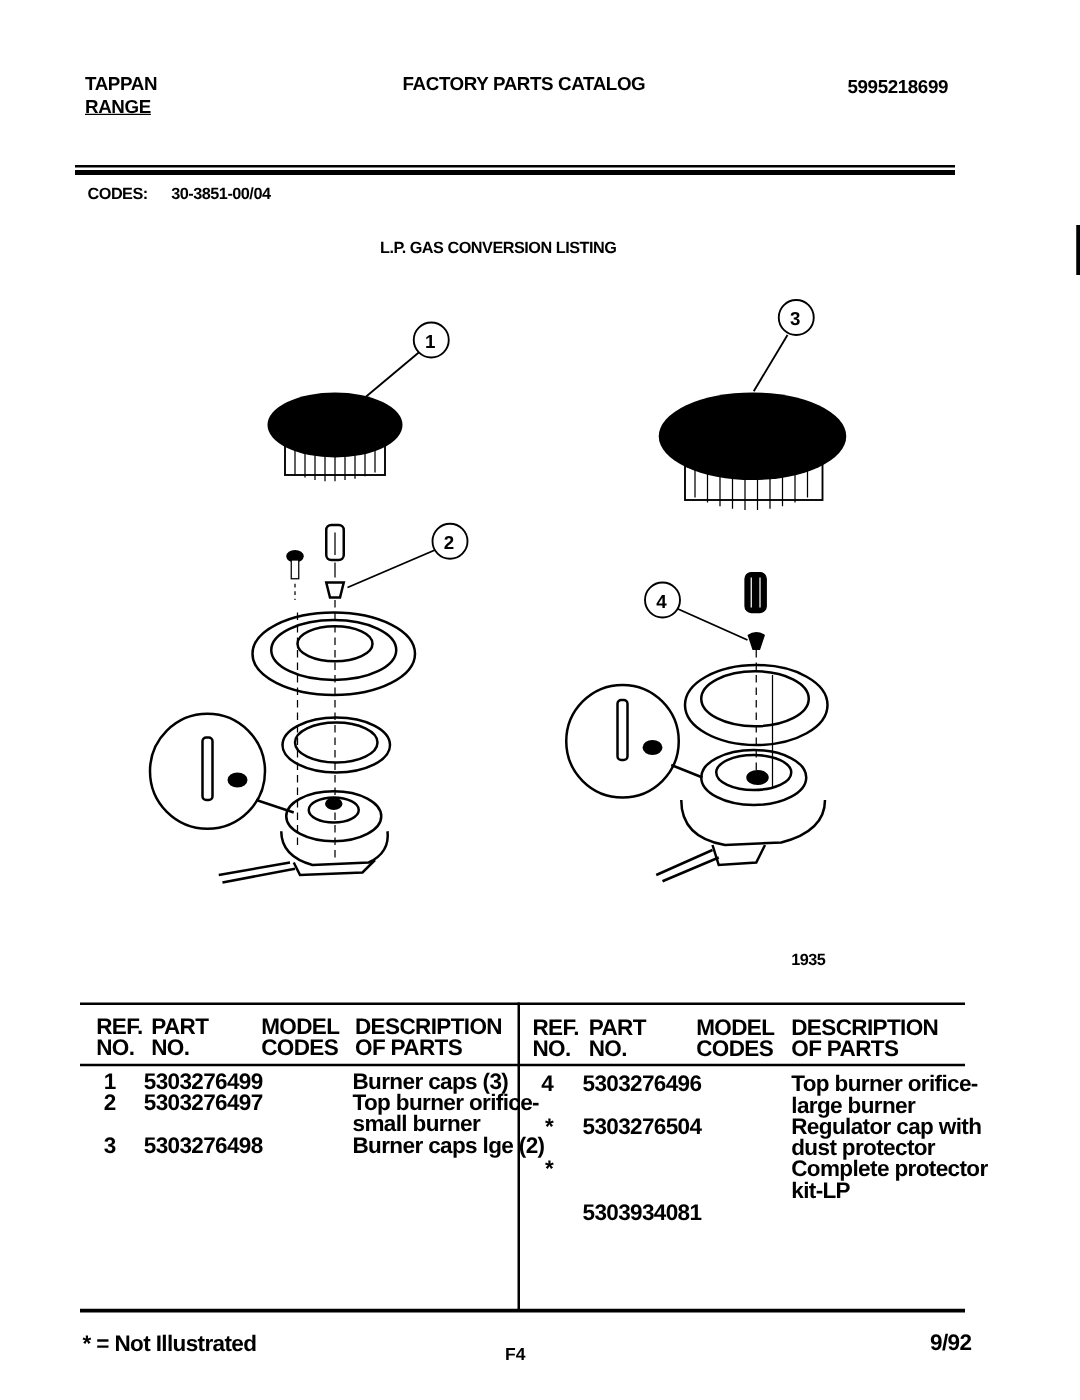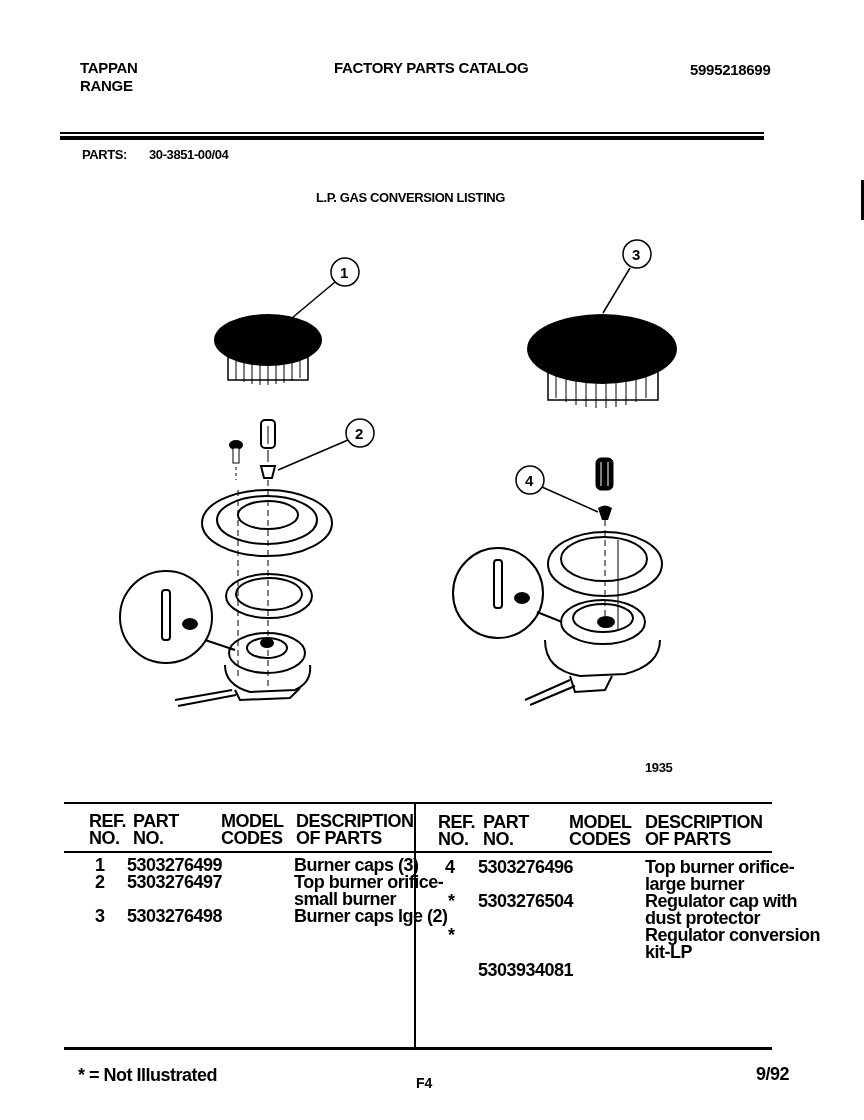--- a/index.html
+++ b/index.html
@@ -5,7 +5,7 @@
   html, body { margin: 0; padding: 0; background: #ffffff; }
   body { width: 864px; height: 1120px; position: relative; overflow: hidden;
          font-family: "Liberation Sans", sans-serif; color: #000; }
-  .abs { position: absolute; margin-left: 12px; }
+  .abs { position: absolute; }
   .hdr { font-size: 15px; font-weight: bold; letter-spacing: -0.3px; }
   .small { font-size: 13px; font-weight: bold; letter-spacing: -0.4px; line-height: 16px; }
   .cell { font-size: 18px; letter-spacing: -0.5px; line-height: 17px; font-weight: bold; }

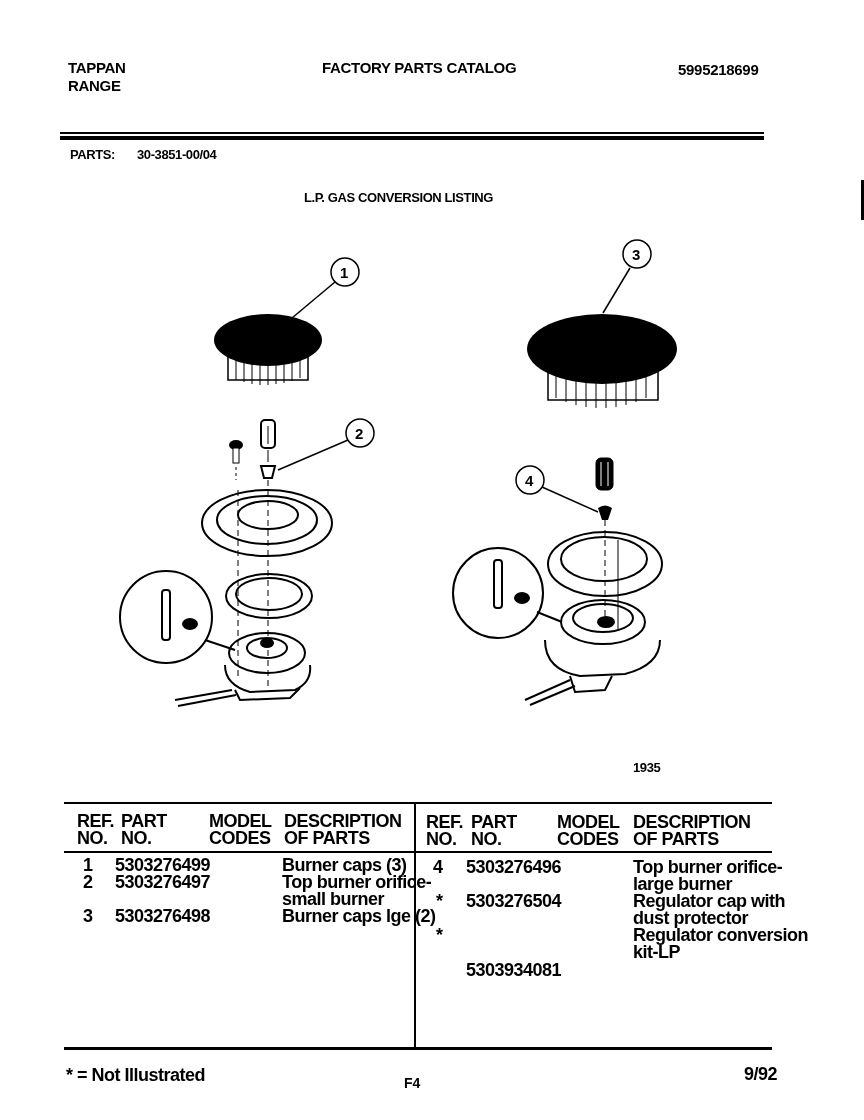--- a/index.html
+++ b/index.html
@@ -18,7 +18,7 @@
 <body>
 
 <div class="abs hdr" style="left:68px;top:59px;">TAPPAN</div>
-<div class="abs hdr" style="left:68px;top:77px;">RANGE</div>
+<div class="abs hdr" style="left:68px;top:77px;text-decoration:underline;">RANGE</div>
 <div class="abs hdr" style="left:322px;top:59px;">FACTORY PARTS CATALOG</div>
 <div class="abs hdr" style="left:678px;top:61px;">5995218699</div>
 

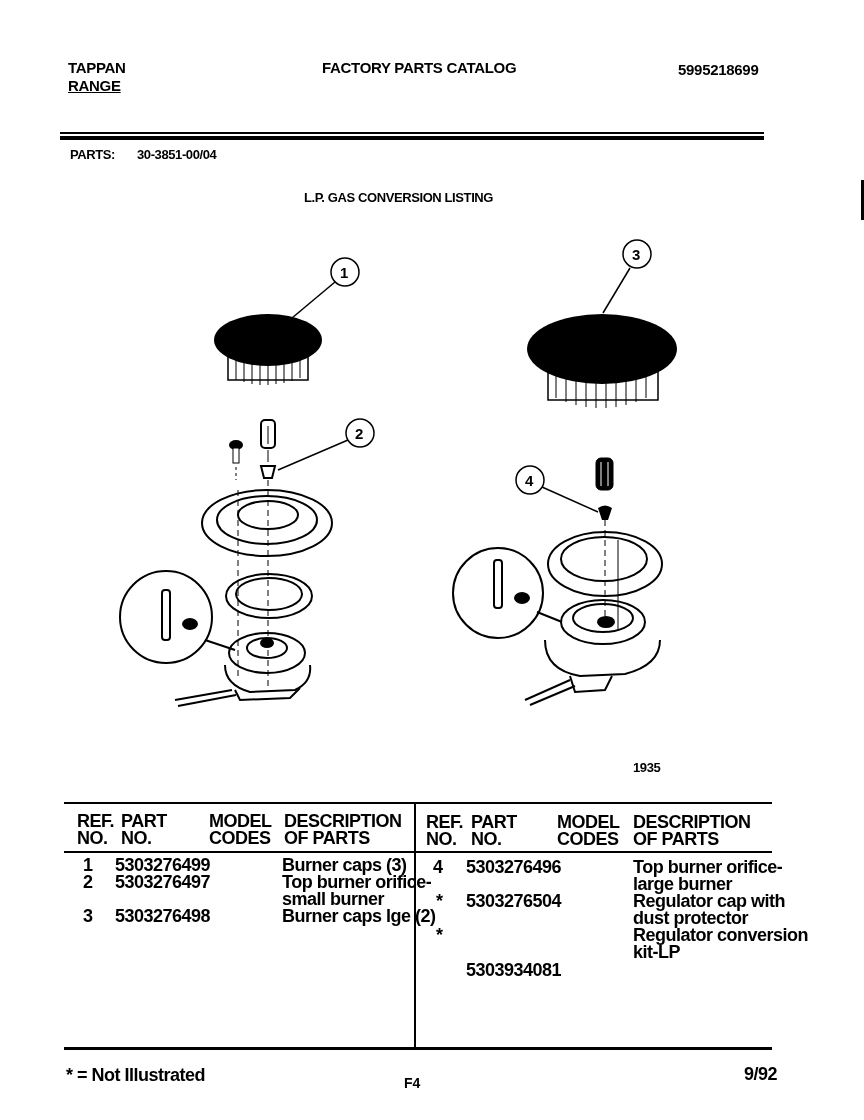--- a/index.html
+++ b/index.html
@@ -25,7 +25,7 @@
 <div class="rule" style="left:60px;top:132px;width:704px;height:2px;"></div>
 <div class="rule" style="left:60px;top:136px;width:704px;height:4px;"></div>
 
-<div class="abs small" style="left:70px;top:147px;">PARTS:</div>
+<div class="abs small" style="left:70px;top:147px;">CODES:</div>
 <div class="abs small" style="left:137px;top:147px;">30-3851-00/04</div>
 
 <div class="abs small" style="left:304px;top:190px;">L.P. GAS CONVERSION LISTING</div>

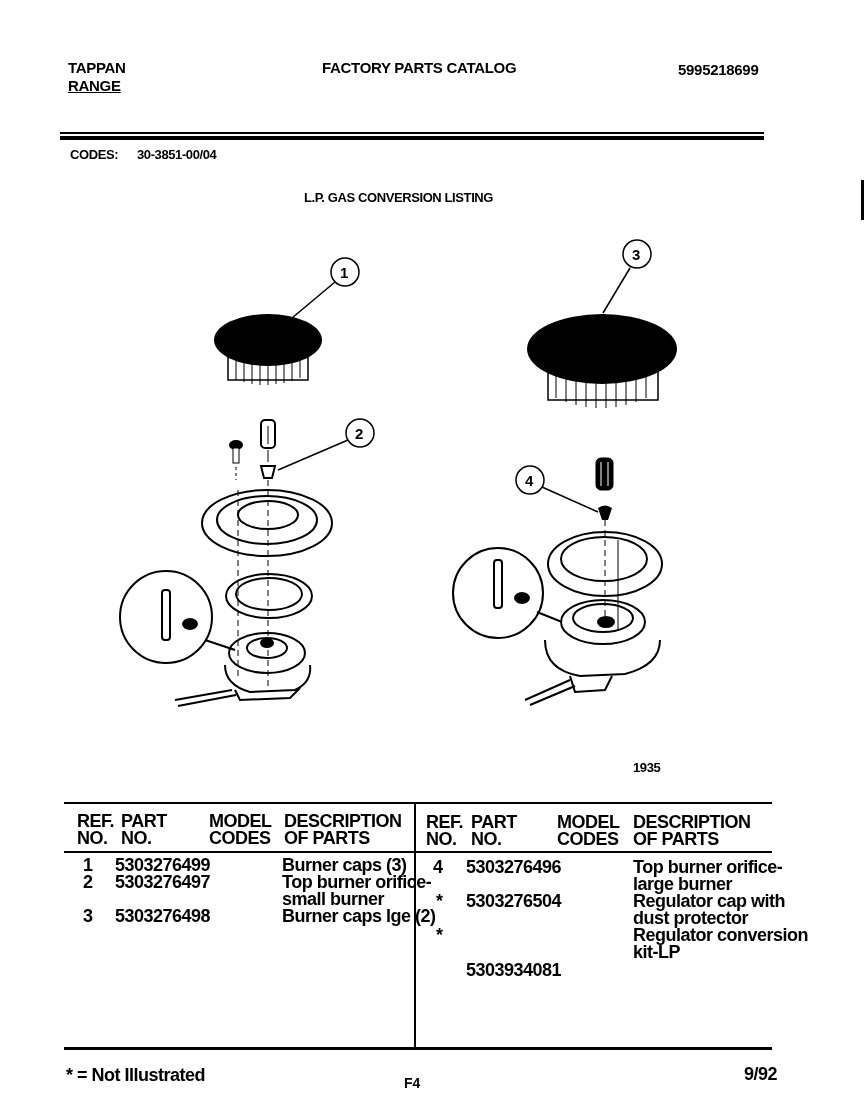--- a/index.html
+++ b/index.html
@@ -231,7 +231,7 @@
   <div class="abs cell" style="left:436px;top:927px;">*</div>
   <div class="abs cell" style="left:466px;top:962px;">5303934081</div>
   <div class="abs cell" style="left:633px;top:927px;">
-    <div>Regulator conversion</div>
+    <div>Complete protector</div>
       <div>kit-LP</div>
   </div>
 </div>

